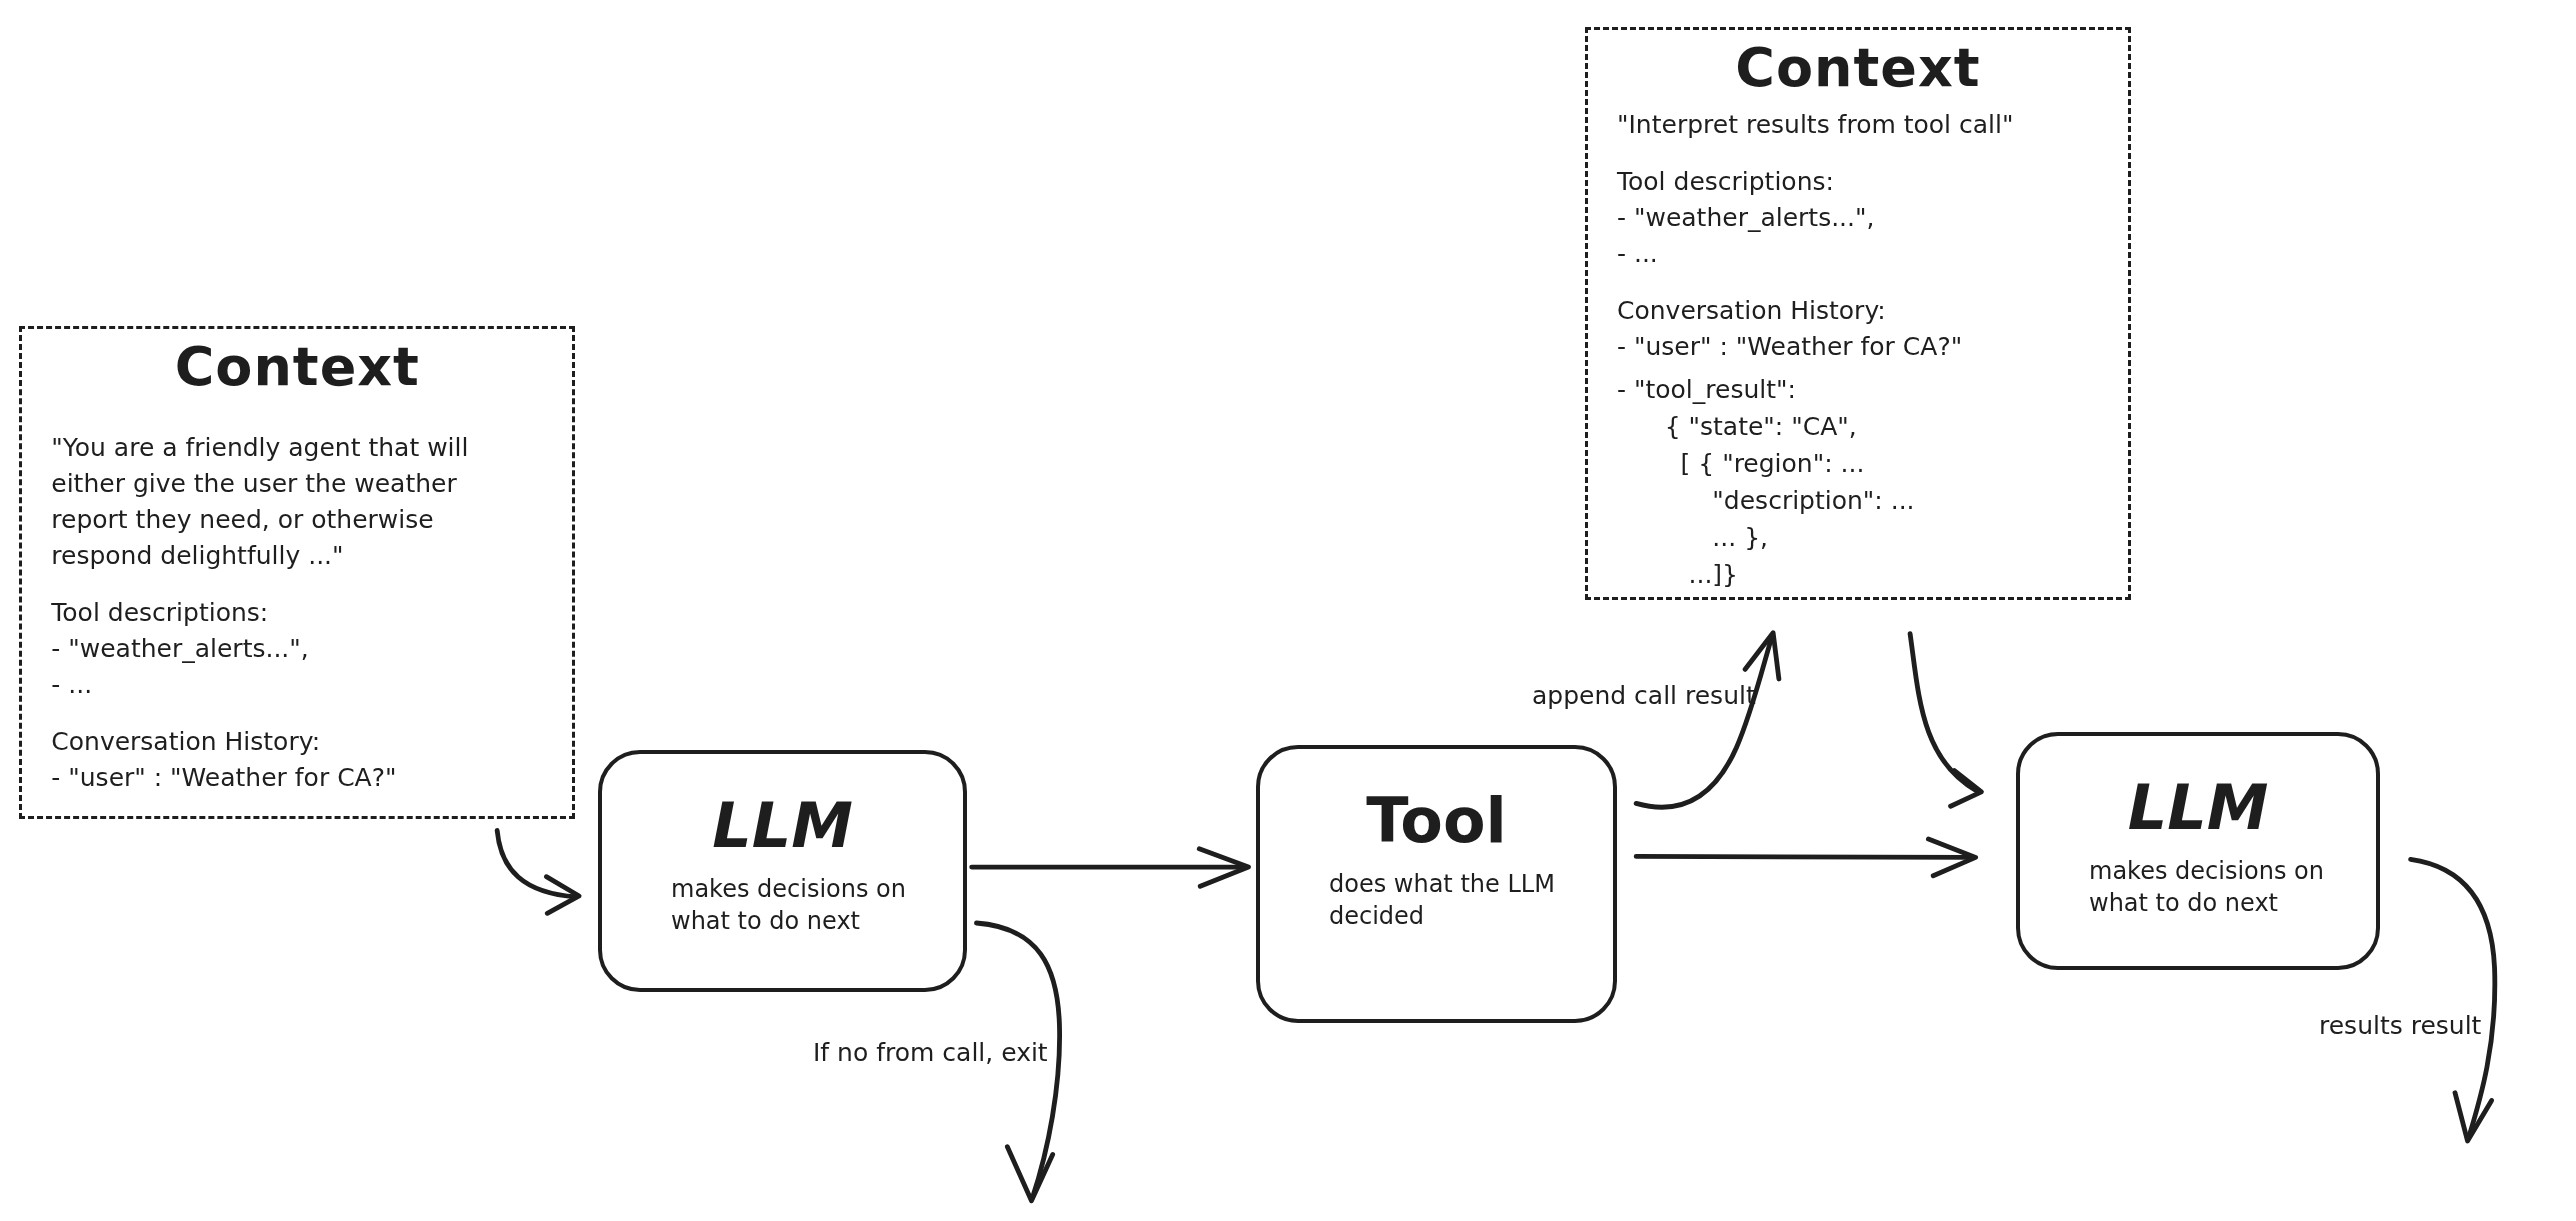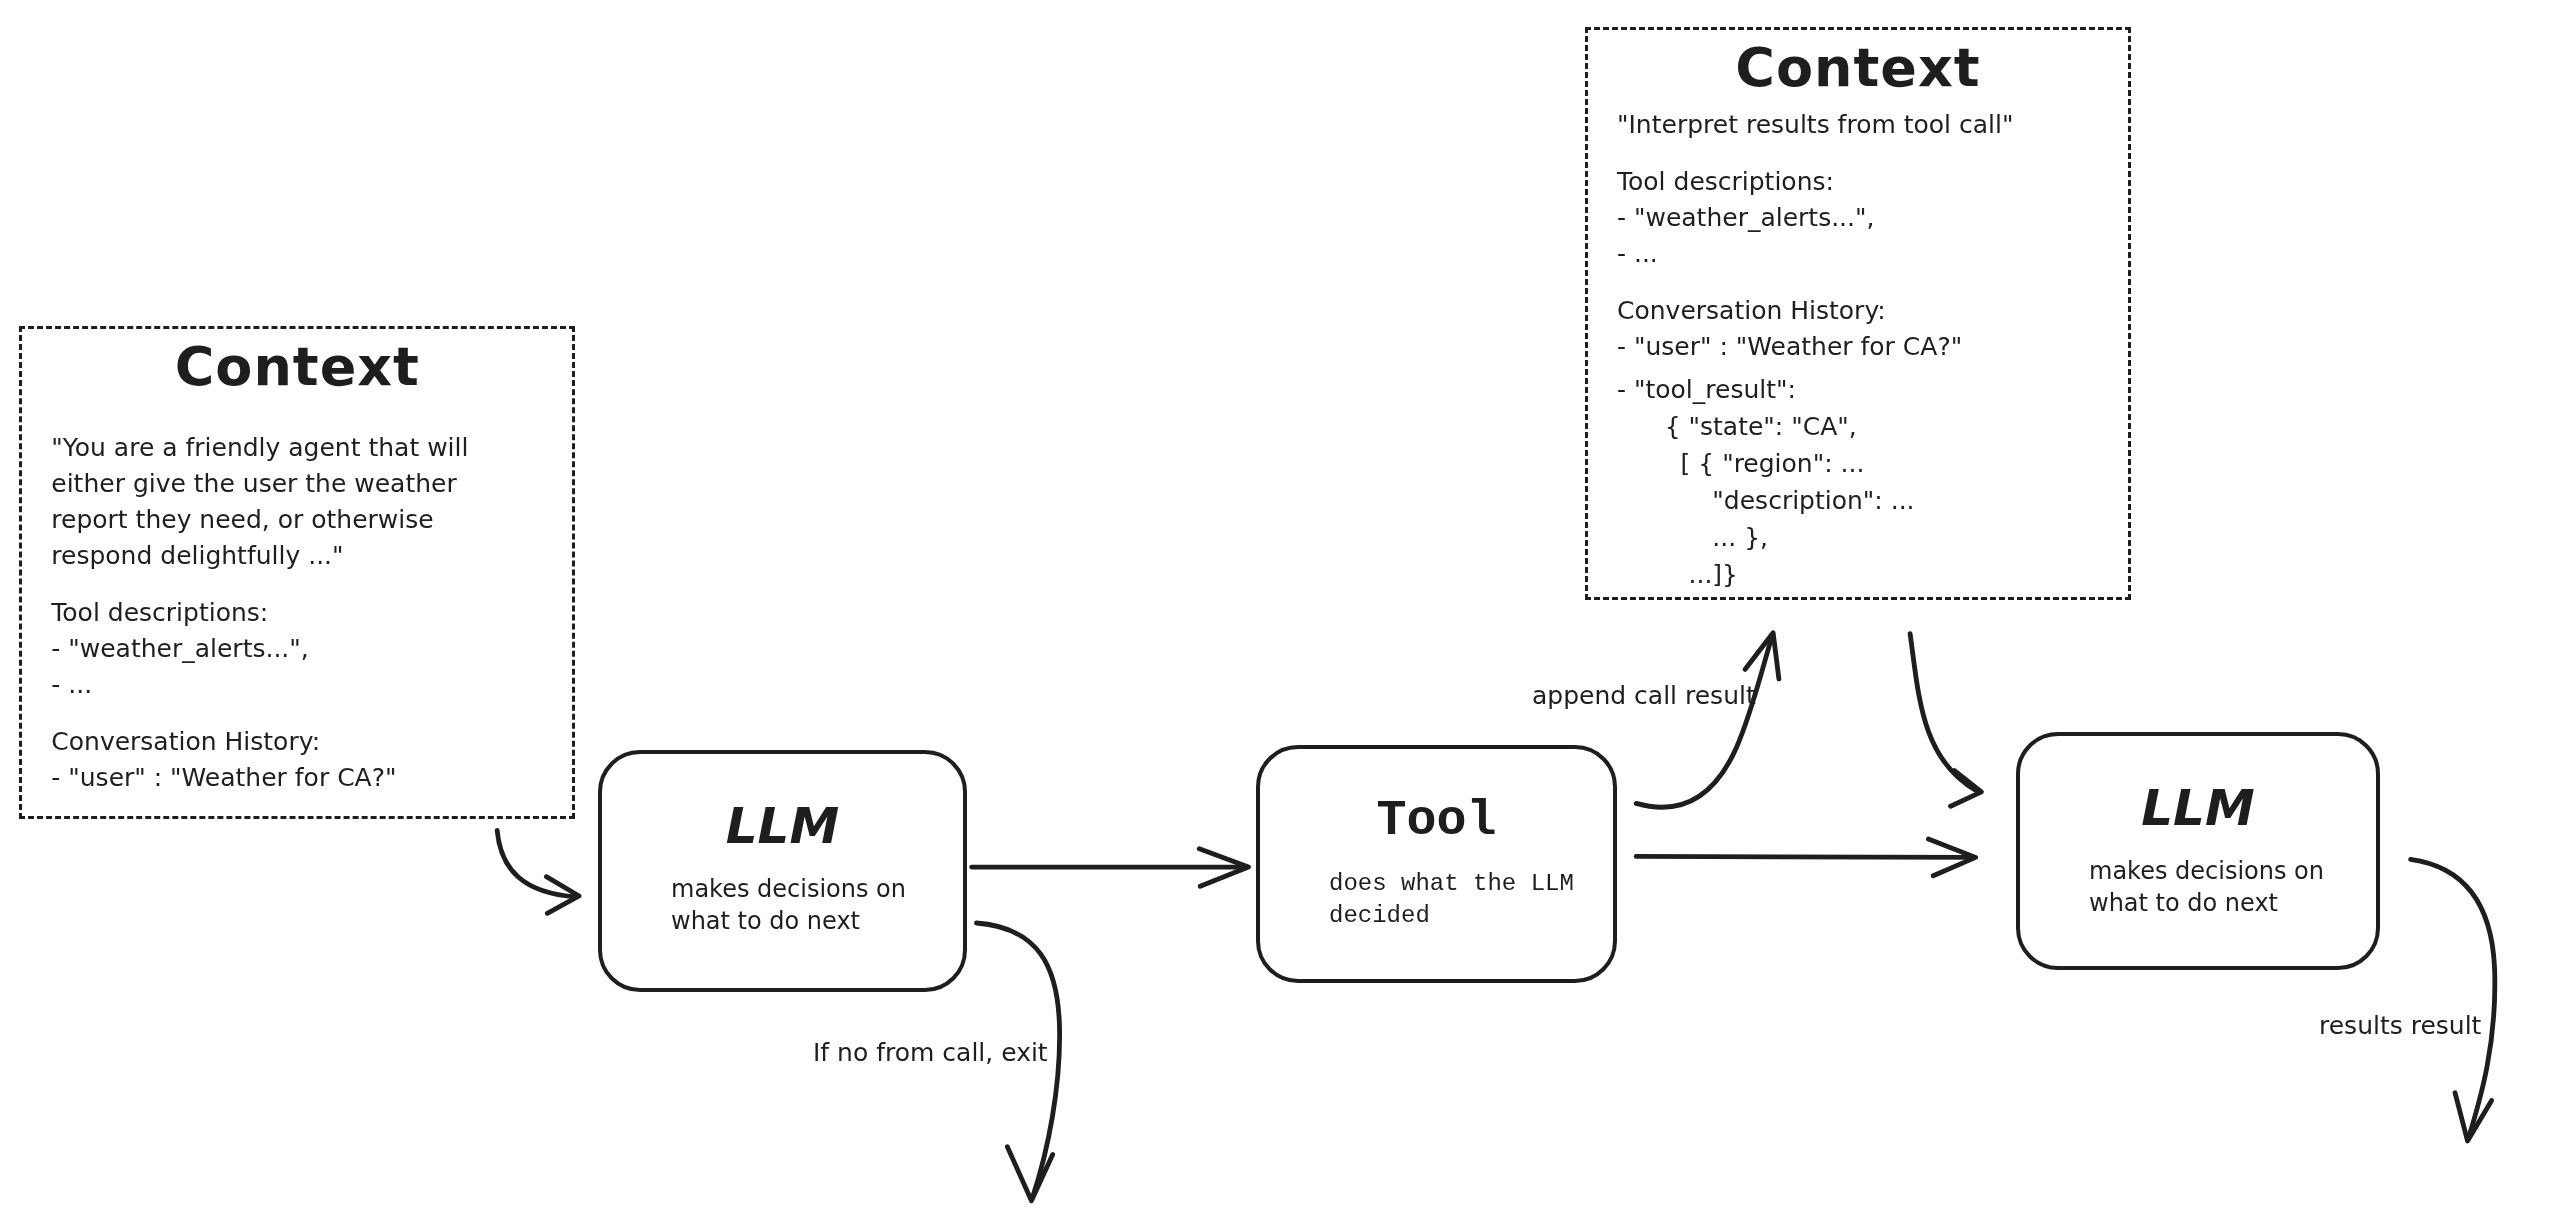--- a/index.html
+++ b/index.html
@@ -73,7 +73,7 @@
   .node-title{
     text-align:center;
     margin-top:44px;
-    font-size:50px;
+    font-size:62px;
     line-height:56px;
     font-weight:bold;
   }

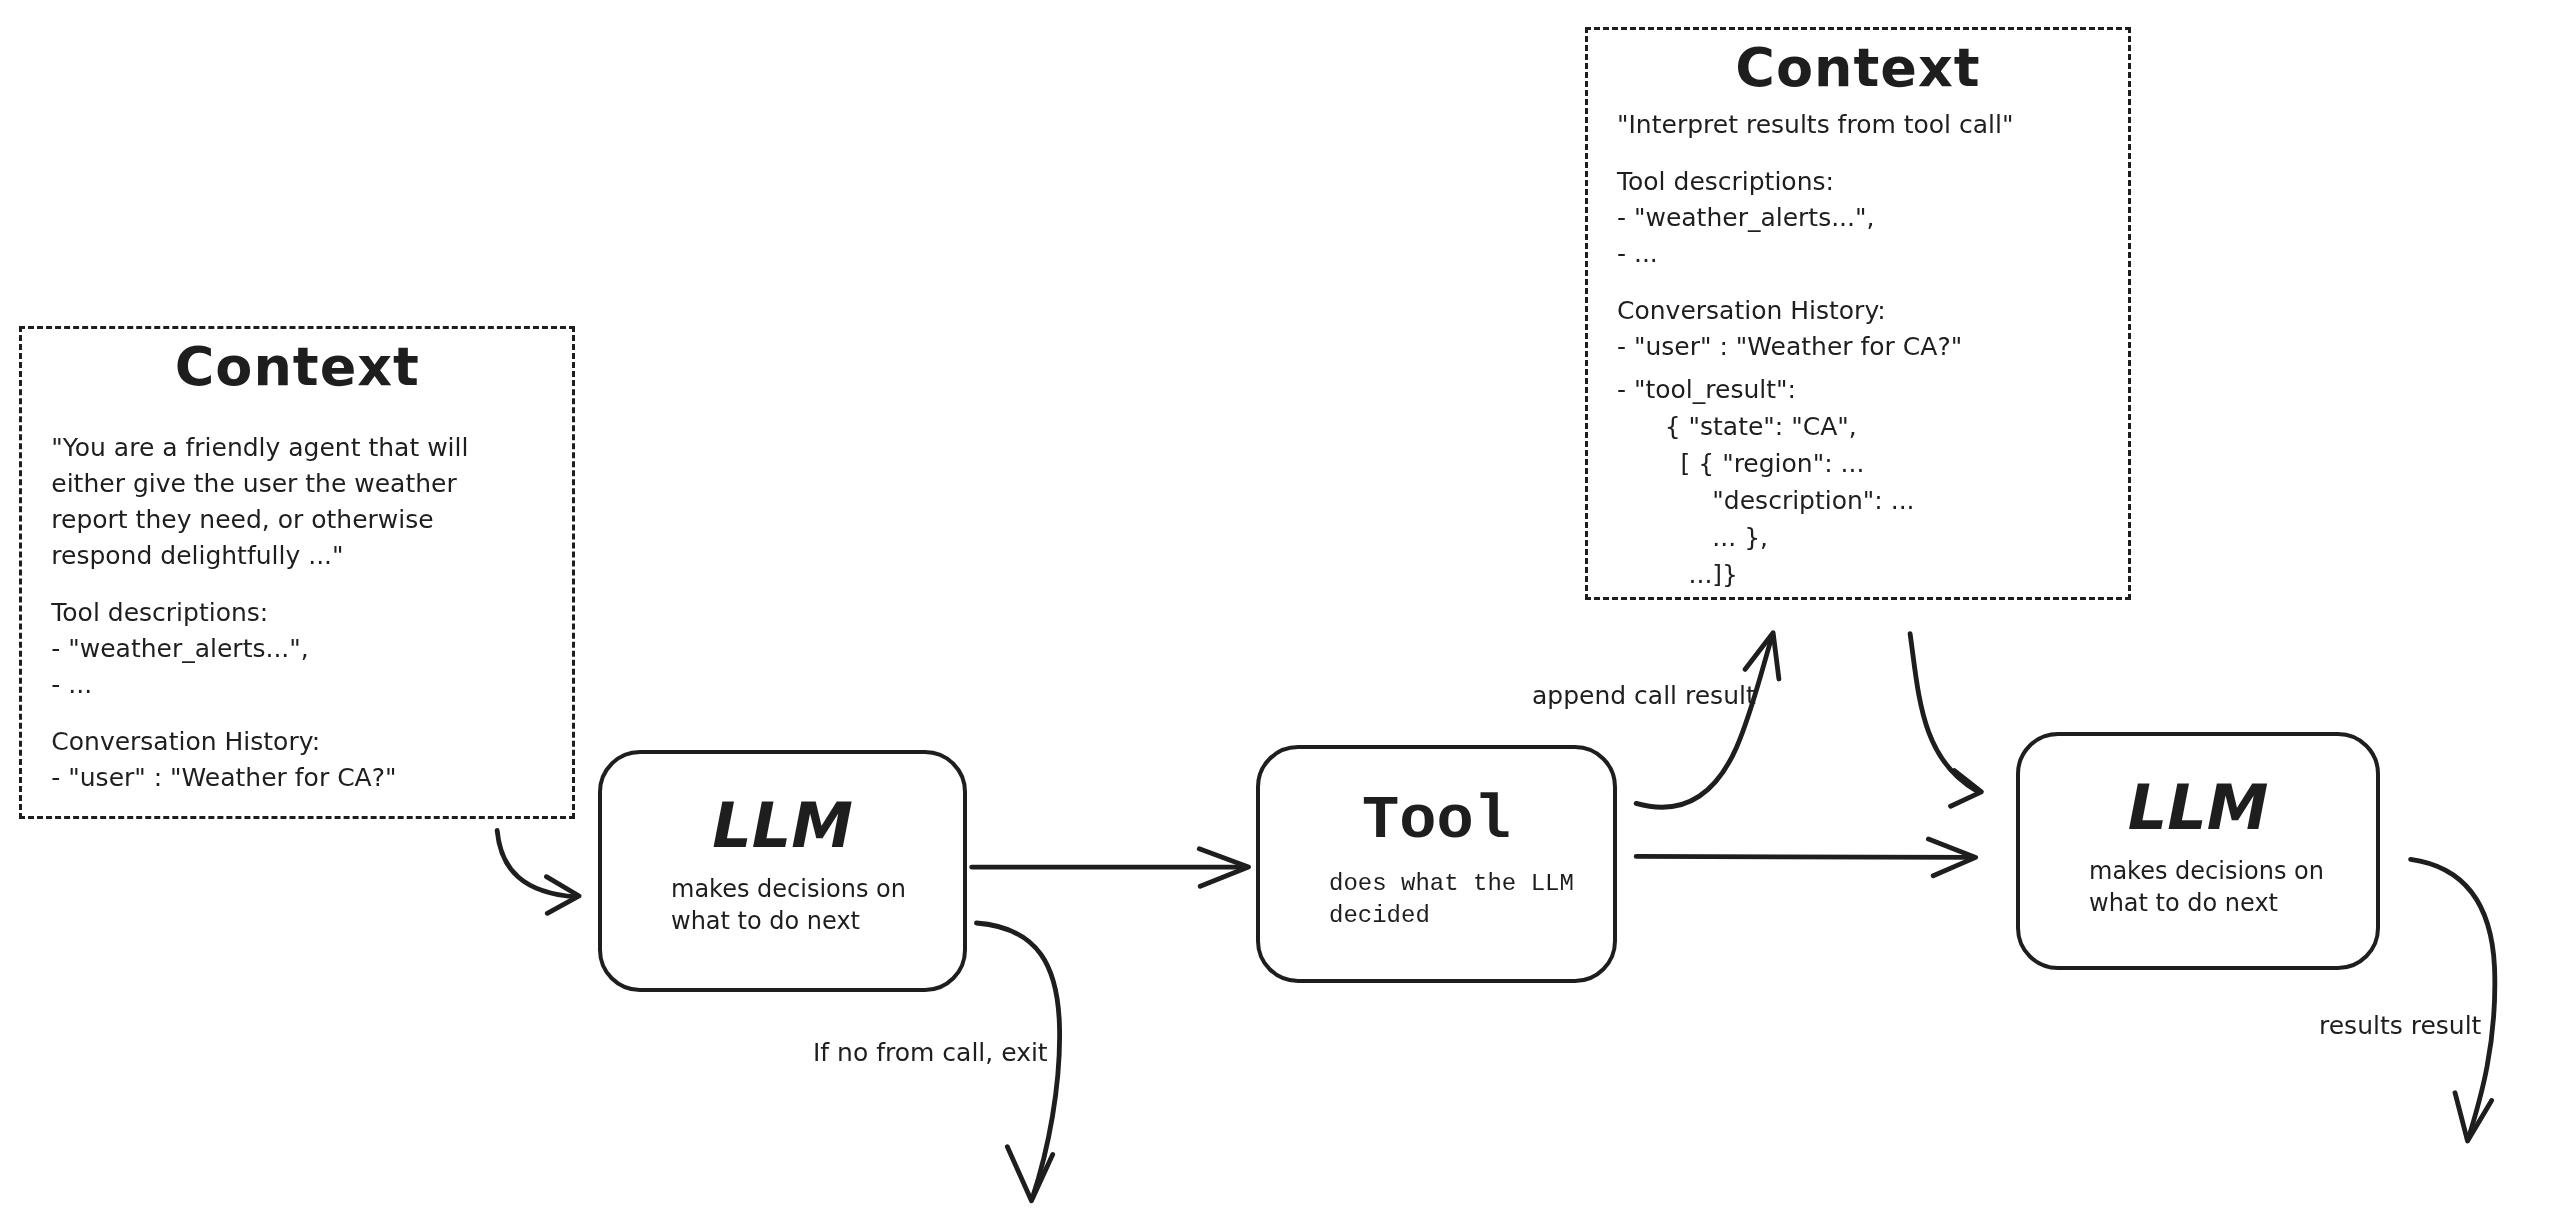--- a/index.html
+++ b/index.html
@@ -68,7 +68,7 @@
     background:var(--bg);
   }
   .llm1{left:598px;top:750px;width:369px;height:242px;}
-  .tool{left:1256px;top:745px;width:361px;height:238px;font-family:Liberation Mono, monospace;}
+  .tool{left:1256px;top:745px;width:361px;height:278px;}
   .llm2{left:2016px;top:732px;width:364px;height:238px;}
   .node-title{
     text-align:center;

